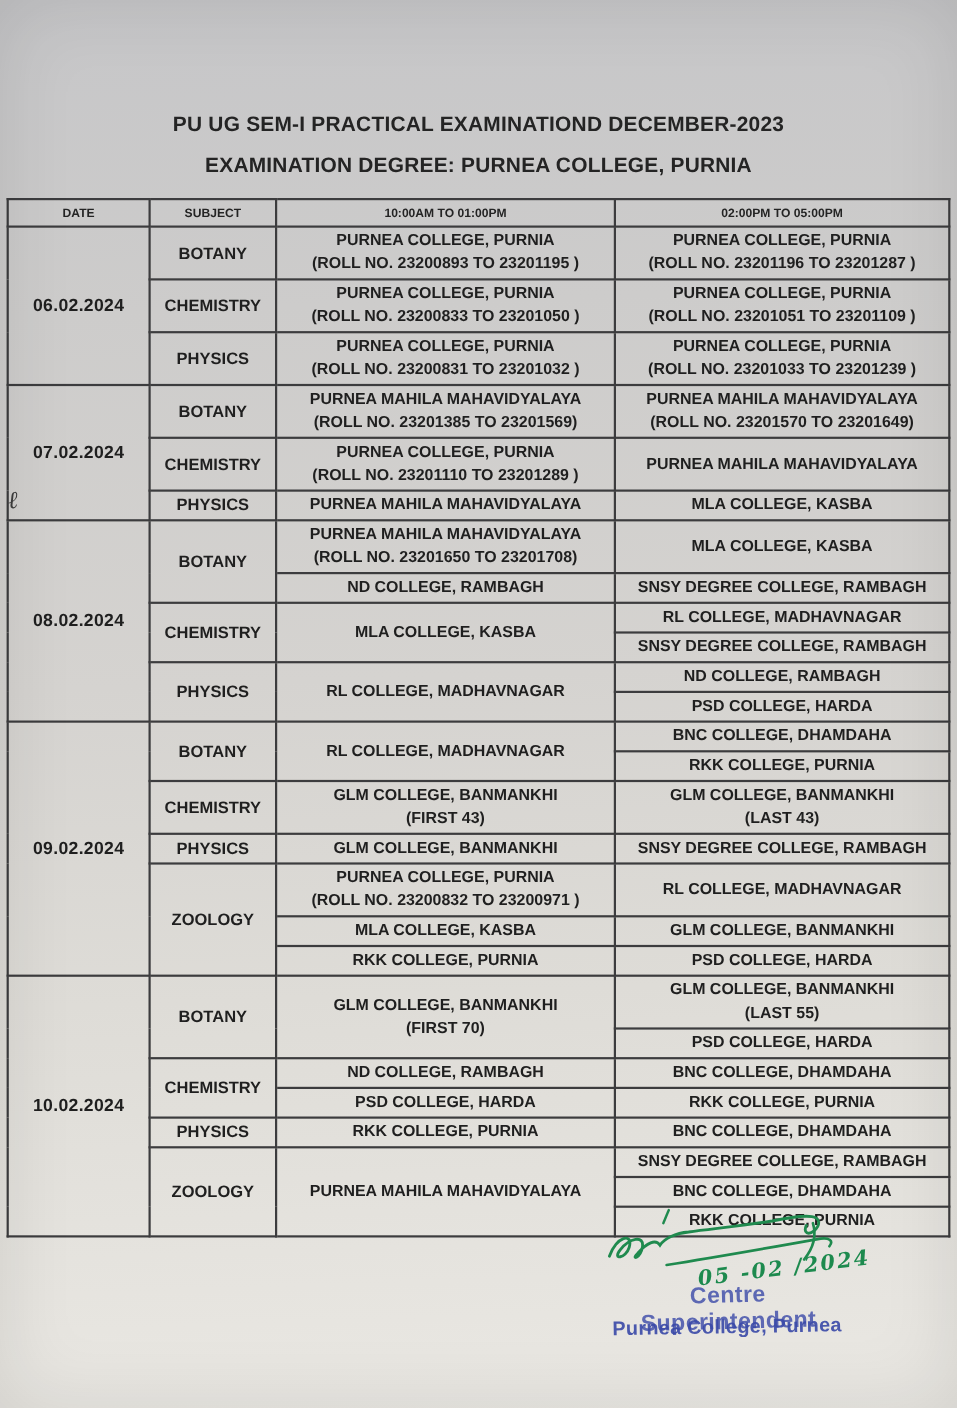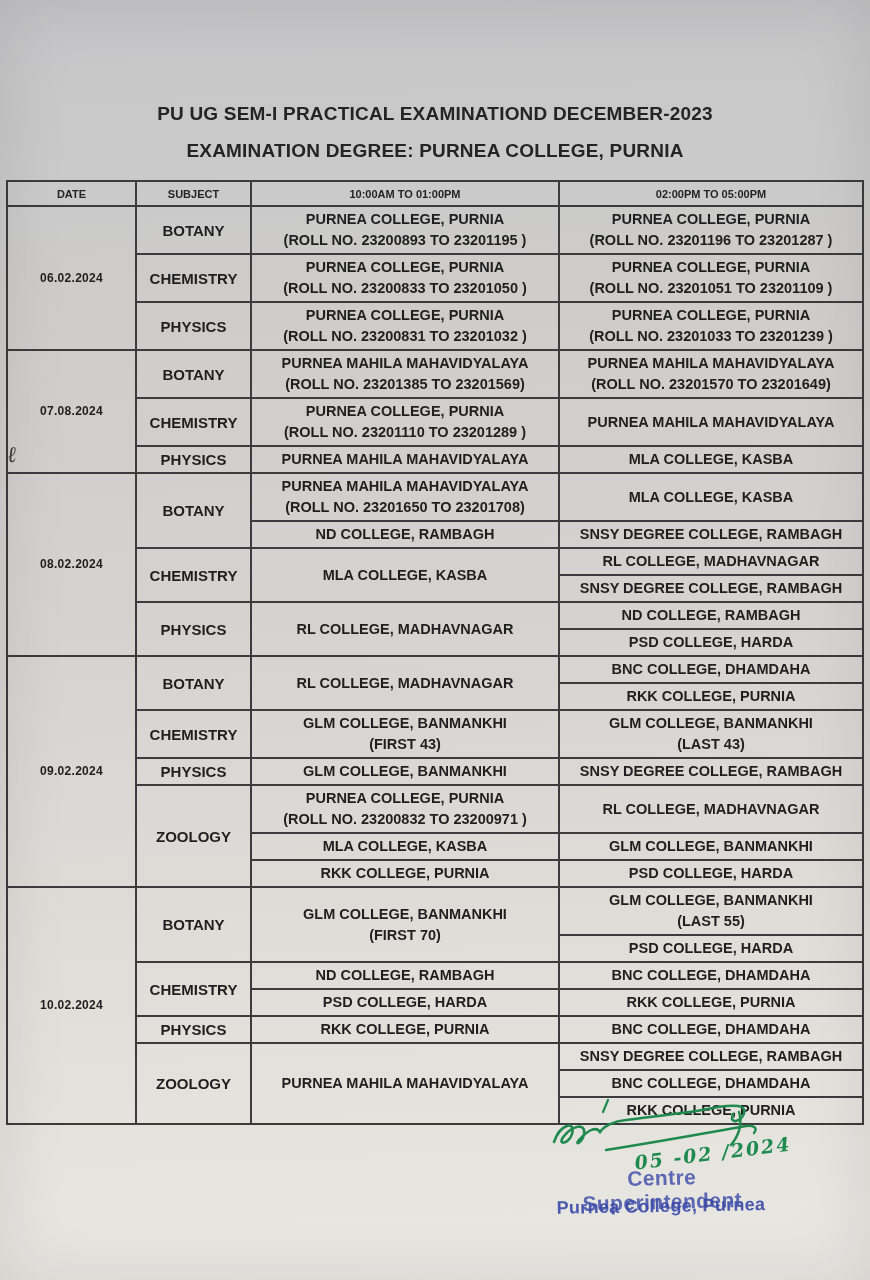--- a/index.html
+++ b/index.html
@@ -57,7 +57,7 @@
     padding: 2px 3px;
     color: #1f1f1f;
   }
-  .schedule td.date { font-size: 12px; letter-spacing: 0.3px; margin-left: 36px; }
+  .schedule td.date { font-size: 16px; letter-spacing: 0.3px; margin-left: 36px; }
   .schedule td.subject { font-size: 15px; }
   .pen-mark {
     position: absolute;

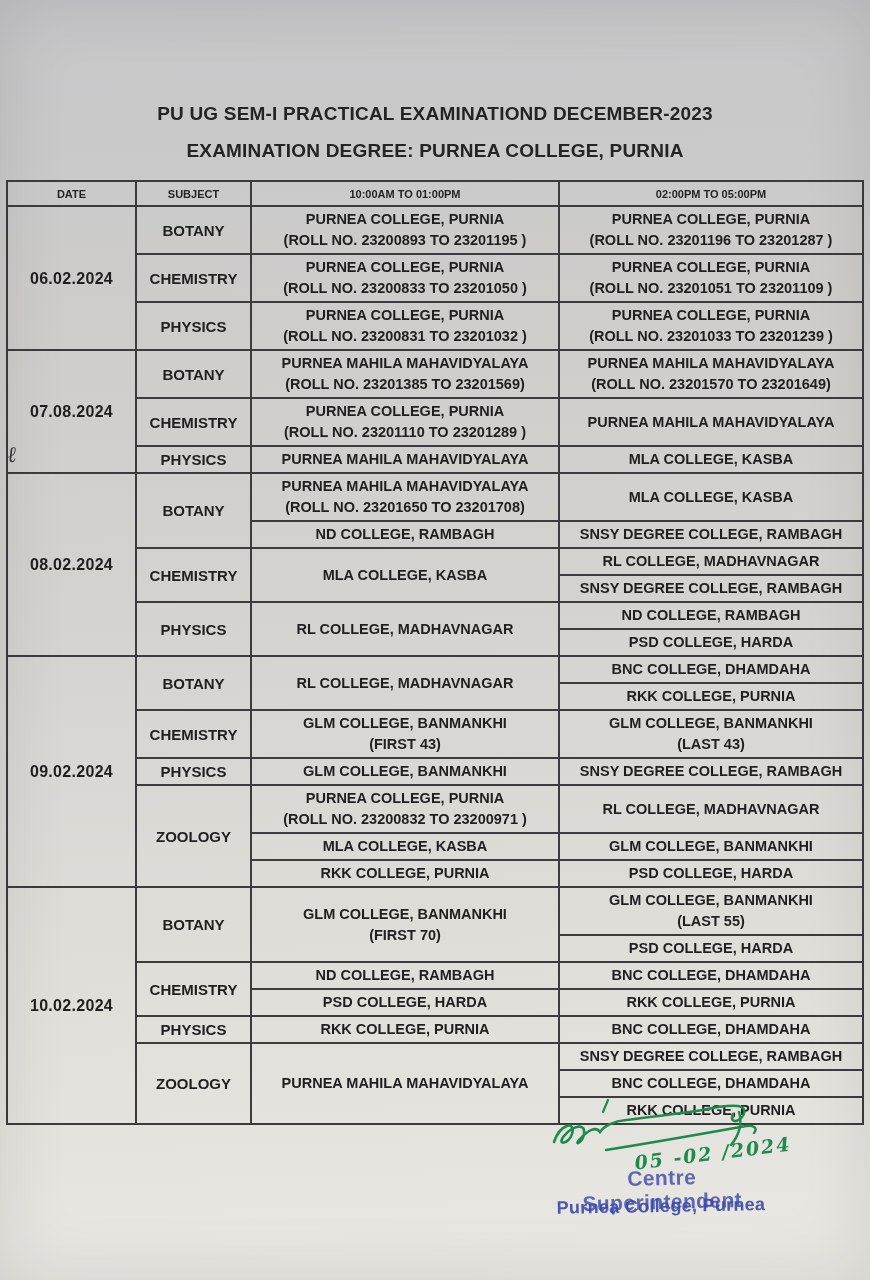--- a/index.html
+++ b/index.html
@@ -154,7 +154,7 @@
 (ROLL NO. 23201033 TO 23201239 )</td>
         </tr>
         <tr>
-          <td class="date" rowspan="3">07.08.2024</td>
+          <td class="date" rowspan="3">07.02.2024</td>
           <td class="subject">BOTANY</td>
           <td class="venue">PURNEA MAHILA MAHAVIDYALAYA
 (ROLL NO. 23201385 TO 23201569)</td>

